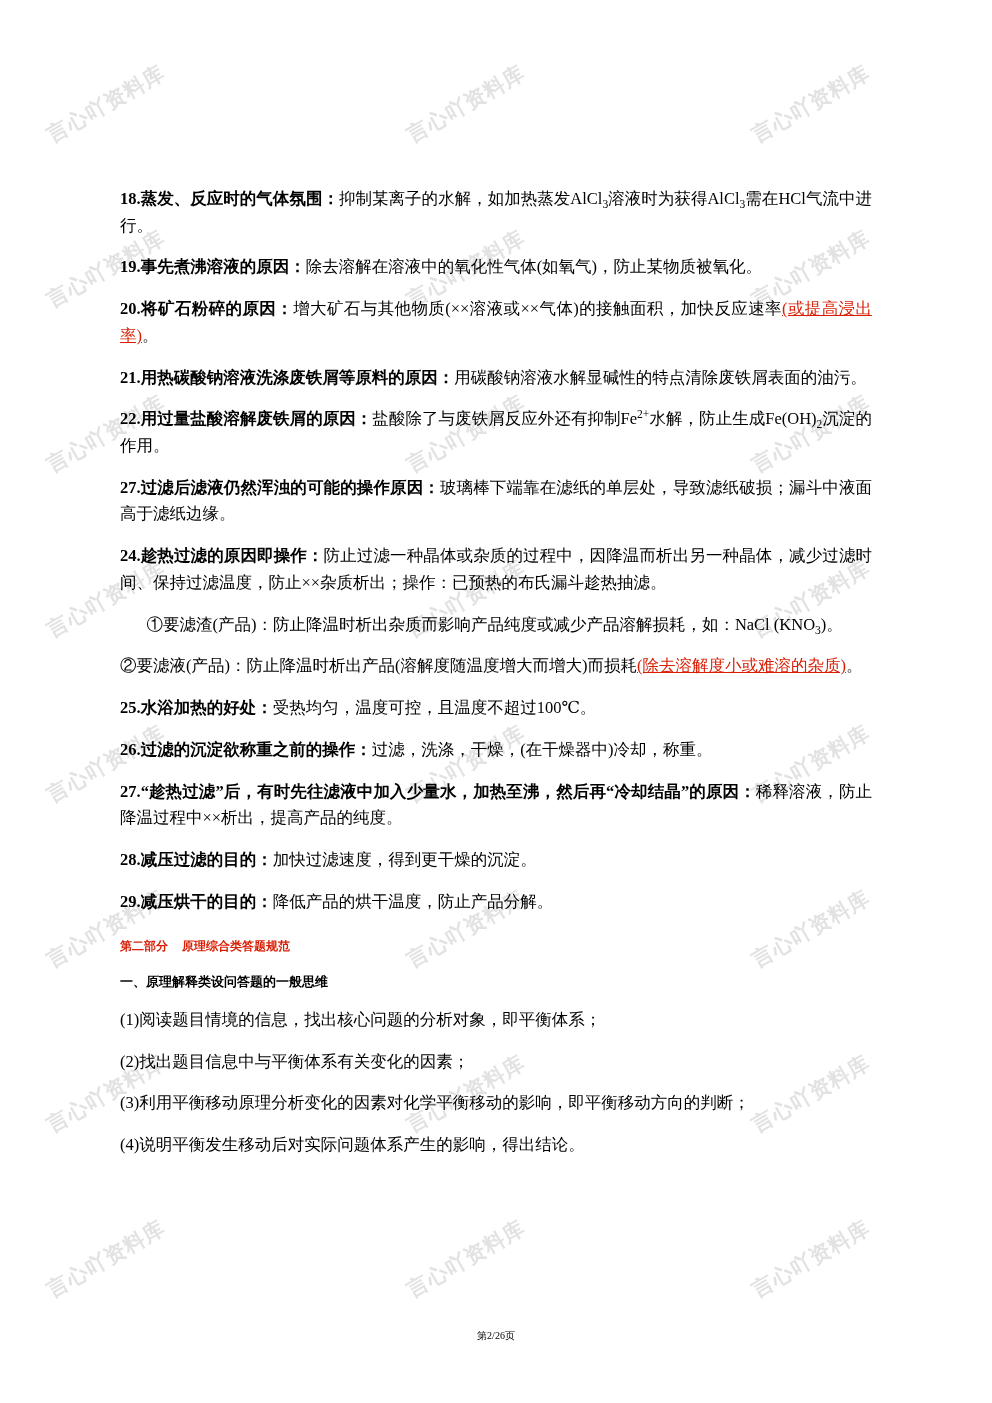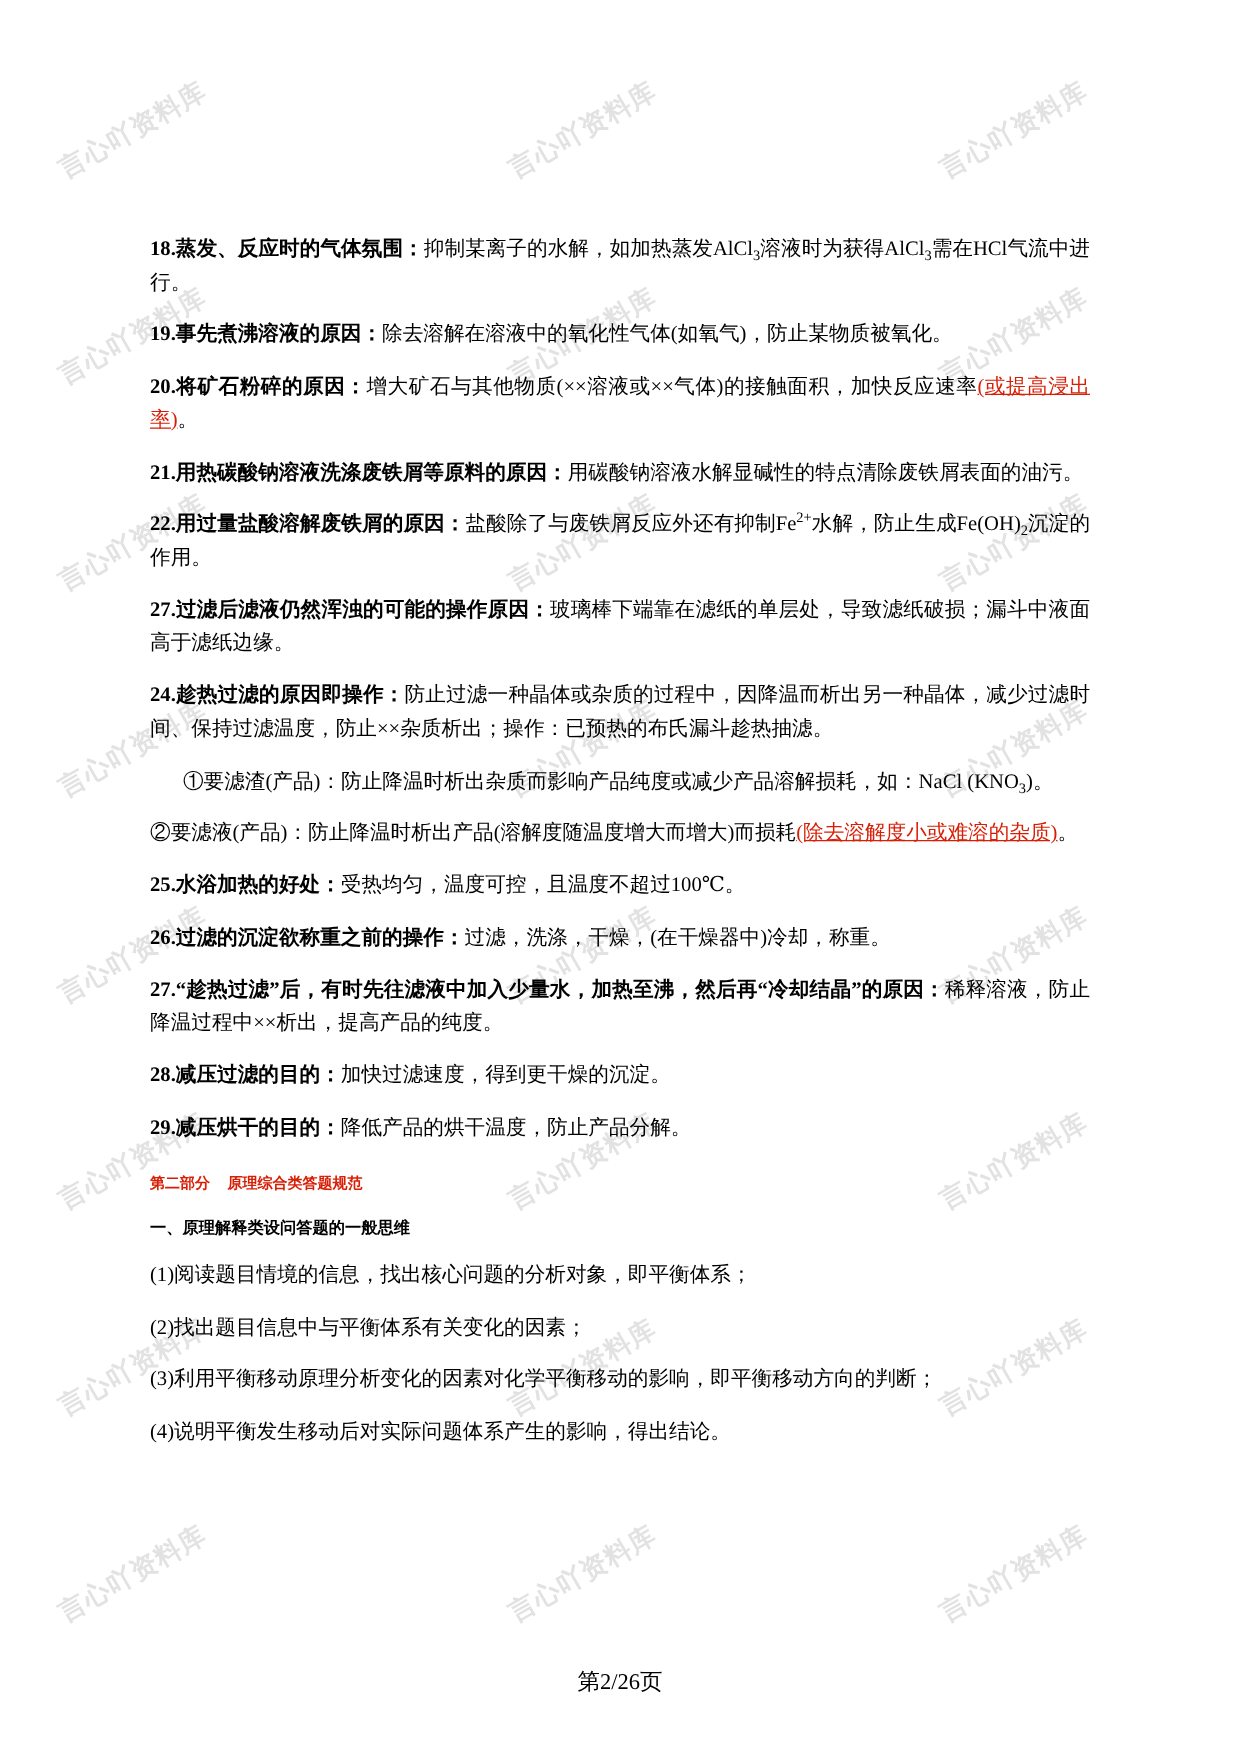--- a/index.html
+++ b/index.html
@@ -81,9 +81,9 @@
     position: absolute;
     left: 0;
     right: 0;
-    bottom: 46px;
+    bottom: 60px;
     text-align: center;
-    font-size: 18px;
+    font-size: 10px;
     color: #000;
     z-index: 2;
   }

